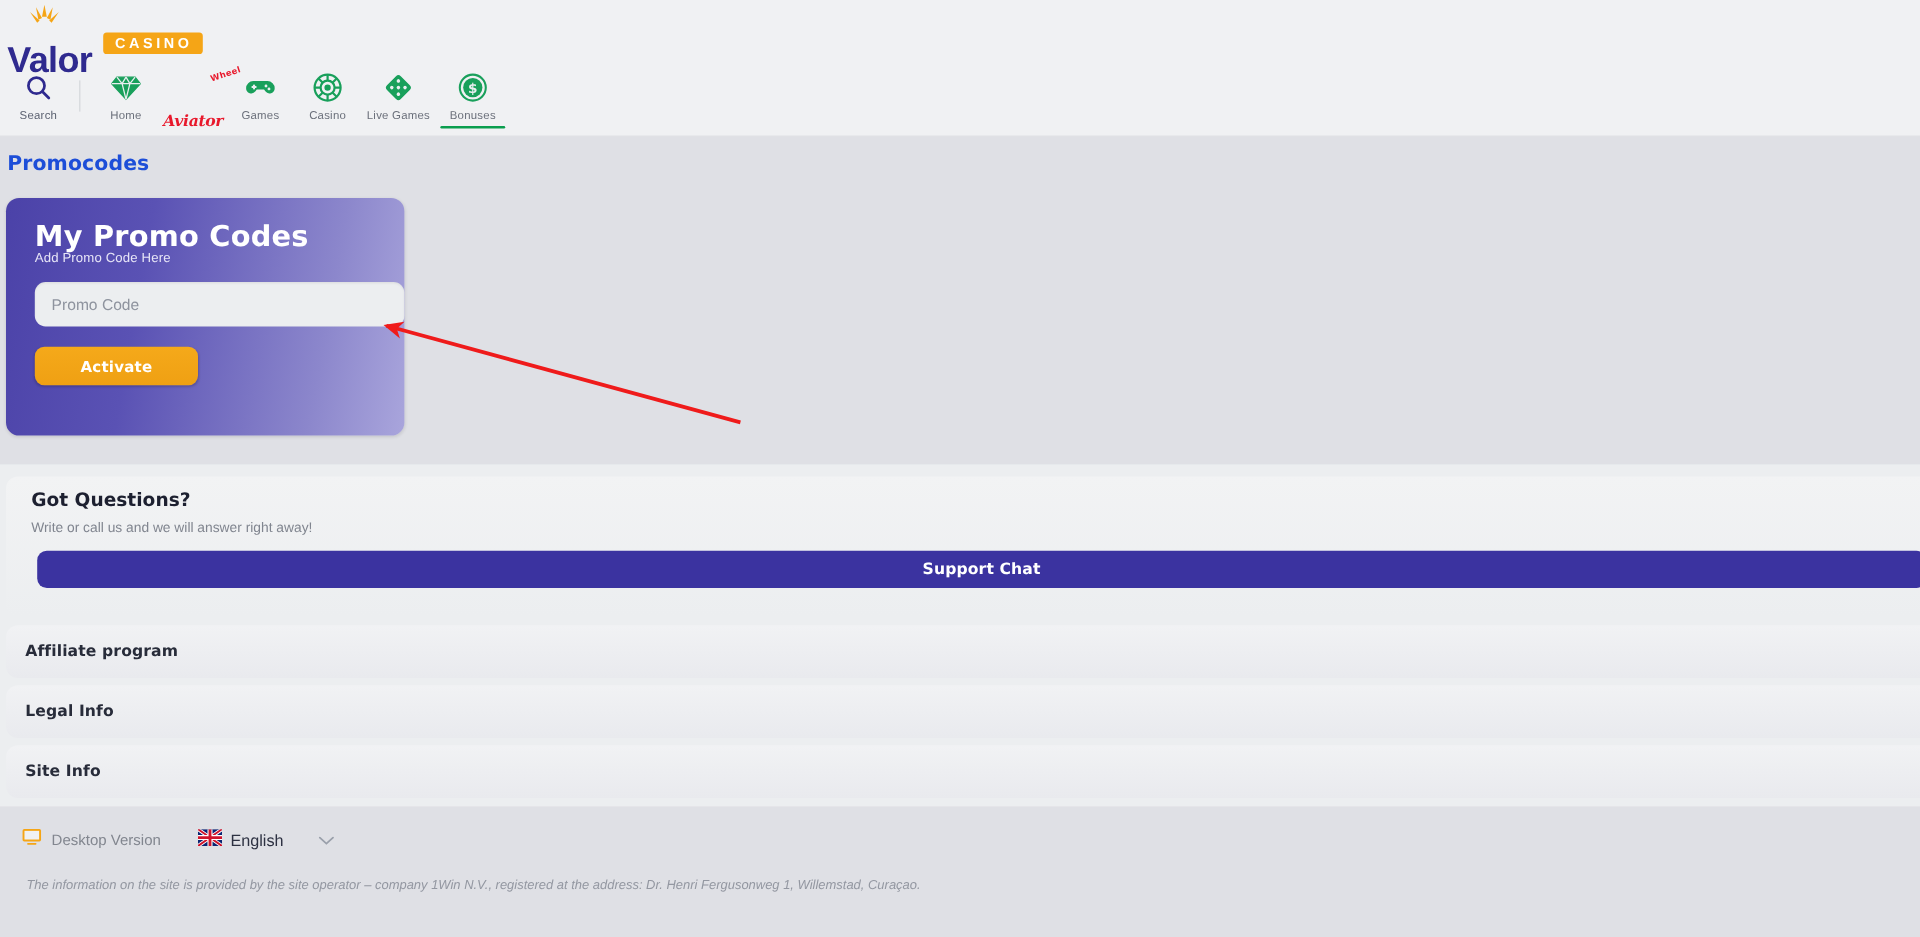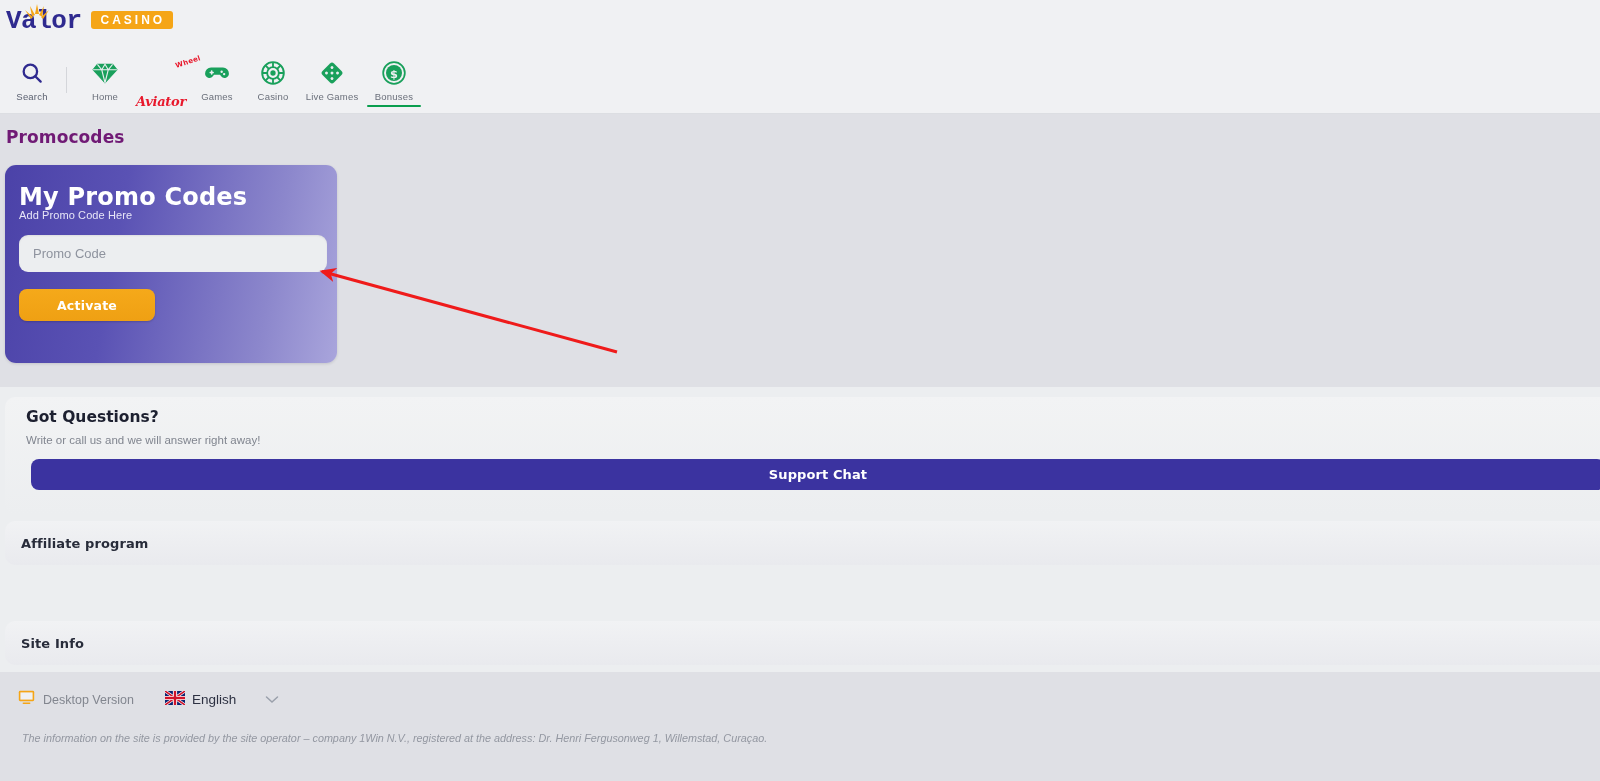--- a/index.html
+++ b/index.html
@@ -20,9 +20,10 @@
   .logo-wrap { position: relative; display: flex; align-items: flex-end; }
   .crown { position: absolute; left: 16px; top: -8px; }
   .logo-valor {
-    font-size: 26px; font-weight: bold; color: #2f2a8f;
+    font-size: 30px; font-weight: bold; color: #2f2a8f;
     letter-spacing: -0.5px; line-height: 1;
-    font-family: Liberation Mono, monospace;
+    font-family: Liberation Sans, sans-serif;
+    margin-top: 28px;
   }
   .logo-casino {
     background: #f5a516; color: #ffffff; font-size: 12px; font-weight: bold;

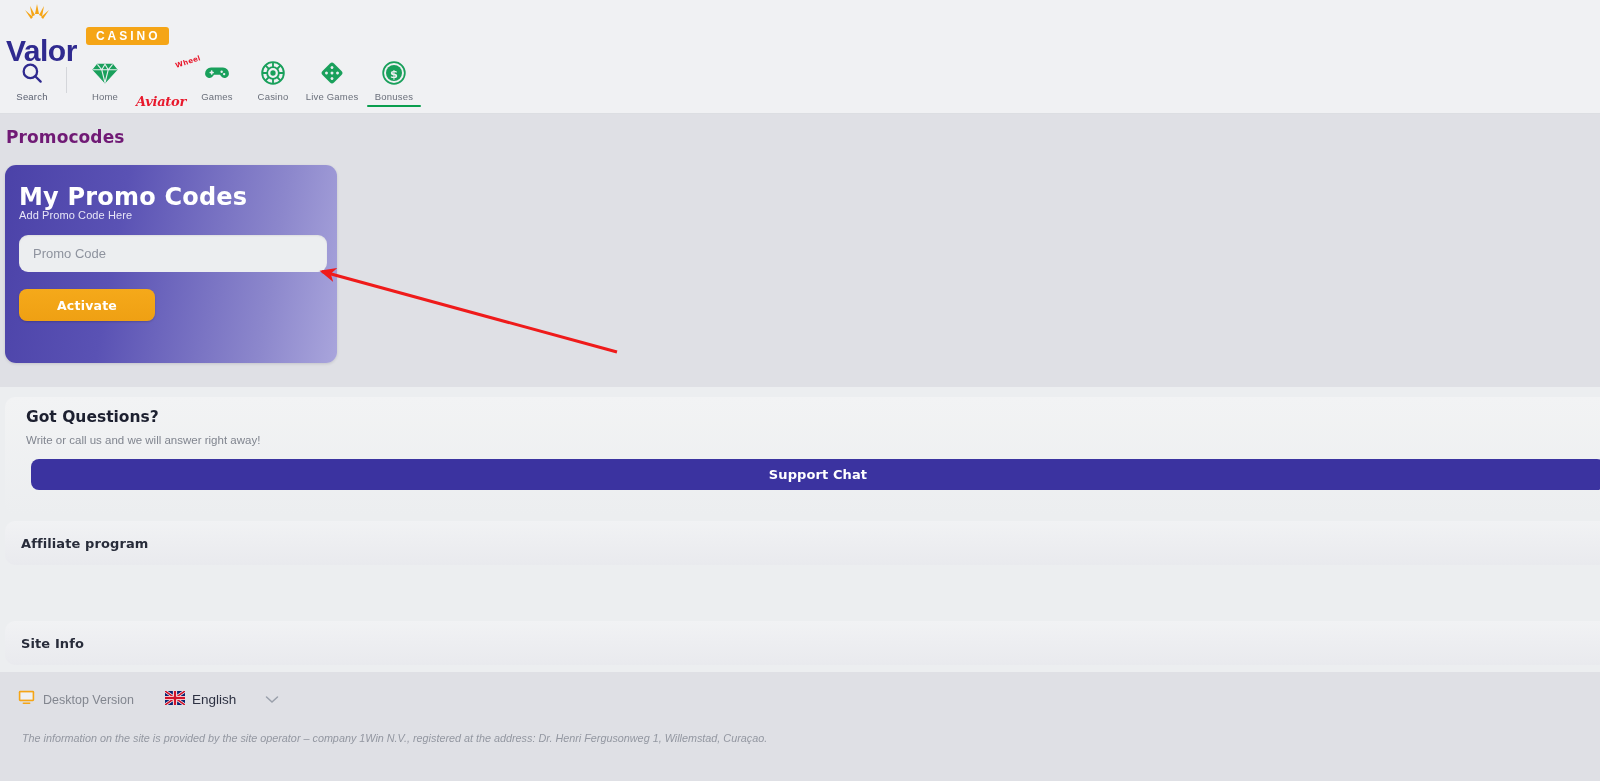--- a/index.html
+++ b/index.html
@@ -69,7 +69,7 @@
   }
   .page-title {
     position: absolute; left: 6px; top: 13px;
-    font-size: 17px; font-weight: bold; color: #701a75; letter-spacing: .1px;
+    font-size: 17px; font-weight: bold; color: #1d4ed8; letter-spacing: .1px;
     font-family: "DejaVu Sans", sans-serif;
   }
 

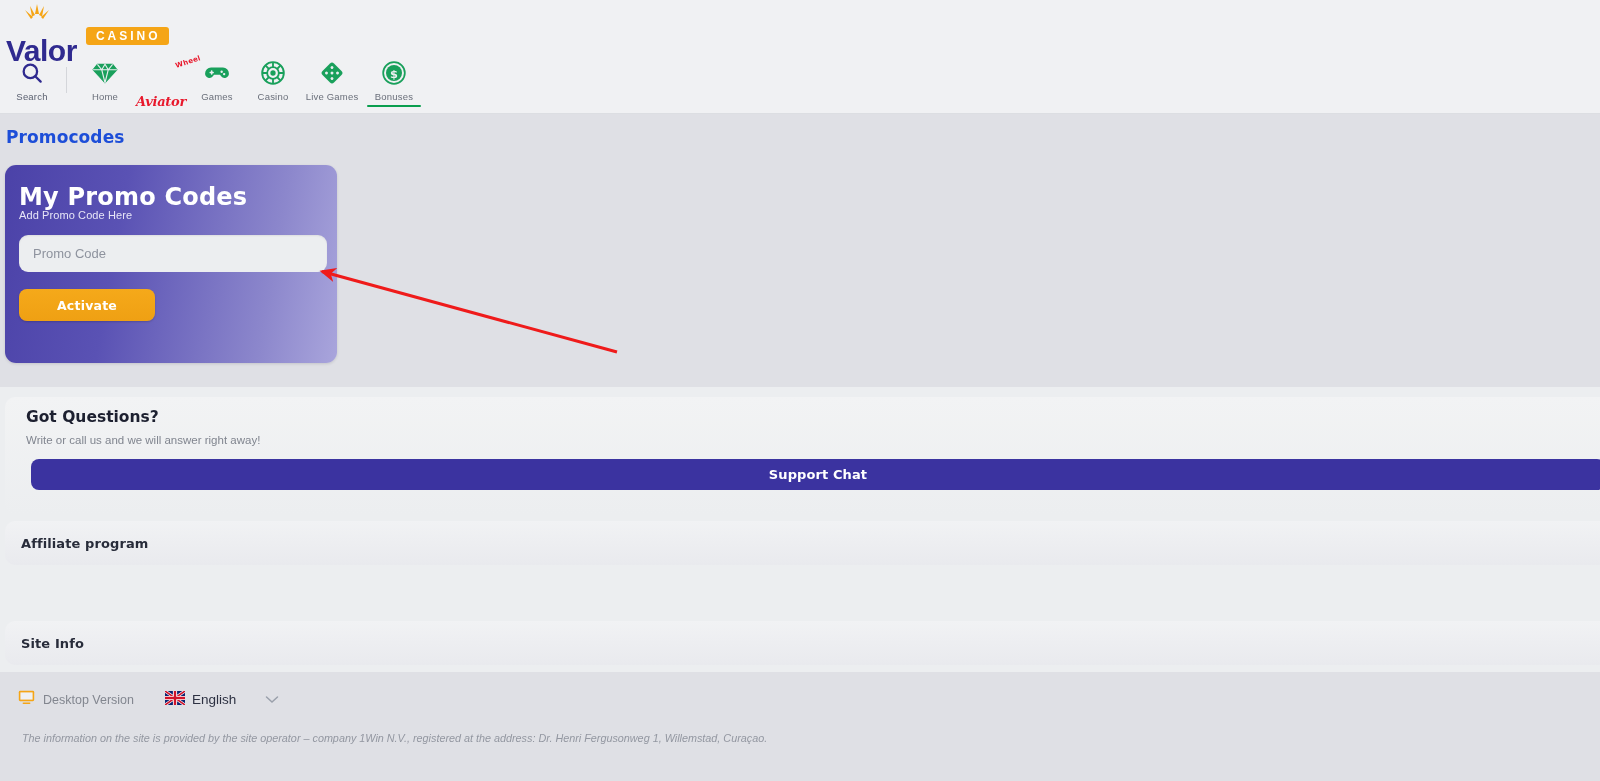--- a/index.html
+++ b/index.html
@@ -78,7 +78,7 @@
     background: linear-gradient(100deg, #4b42a8 0%, #5a52b4 34%, #8c87cc 78%, #a9a5dc 100%);
     border-radius: 11px;
     box-shadow: 0 1px 3px rgba(0,0,0,.12);
-    padding: 20px 17px 0 14px;
+    padding: 20px 17px 0 24px;
   }
   .promo-title {
     font-size: 24px; font-weight: bold; color: #ffffff; line-height: 1;

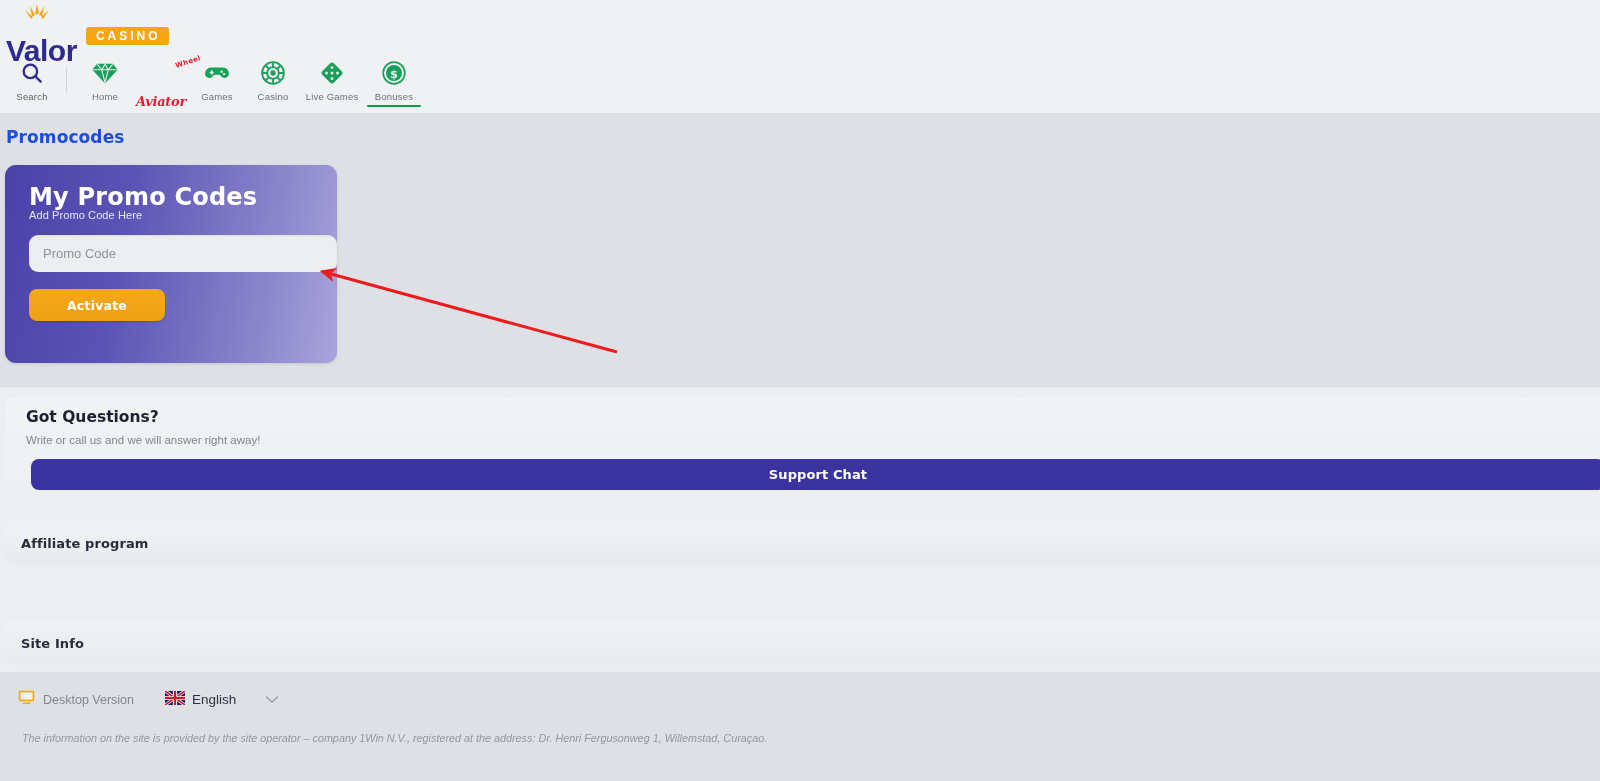--- a/index.html
+++ b/index.html
@@ -304,6 +304,9 @@
   <div class="accordion" style="top:521px;">
     <span class="acc-label">Affiliate program</span>
   </div>
+  <div class="accordion" style="top:571px;">
+    <span class="acc-label">Legal Info</span>
+  </div>
   <div class="accordion" style="top:621px;">
     <span class="acc-label">Site Info</span>
   </div>

